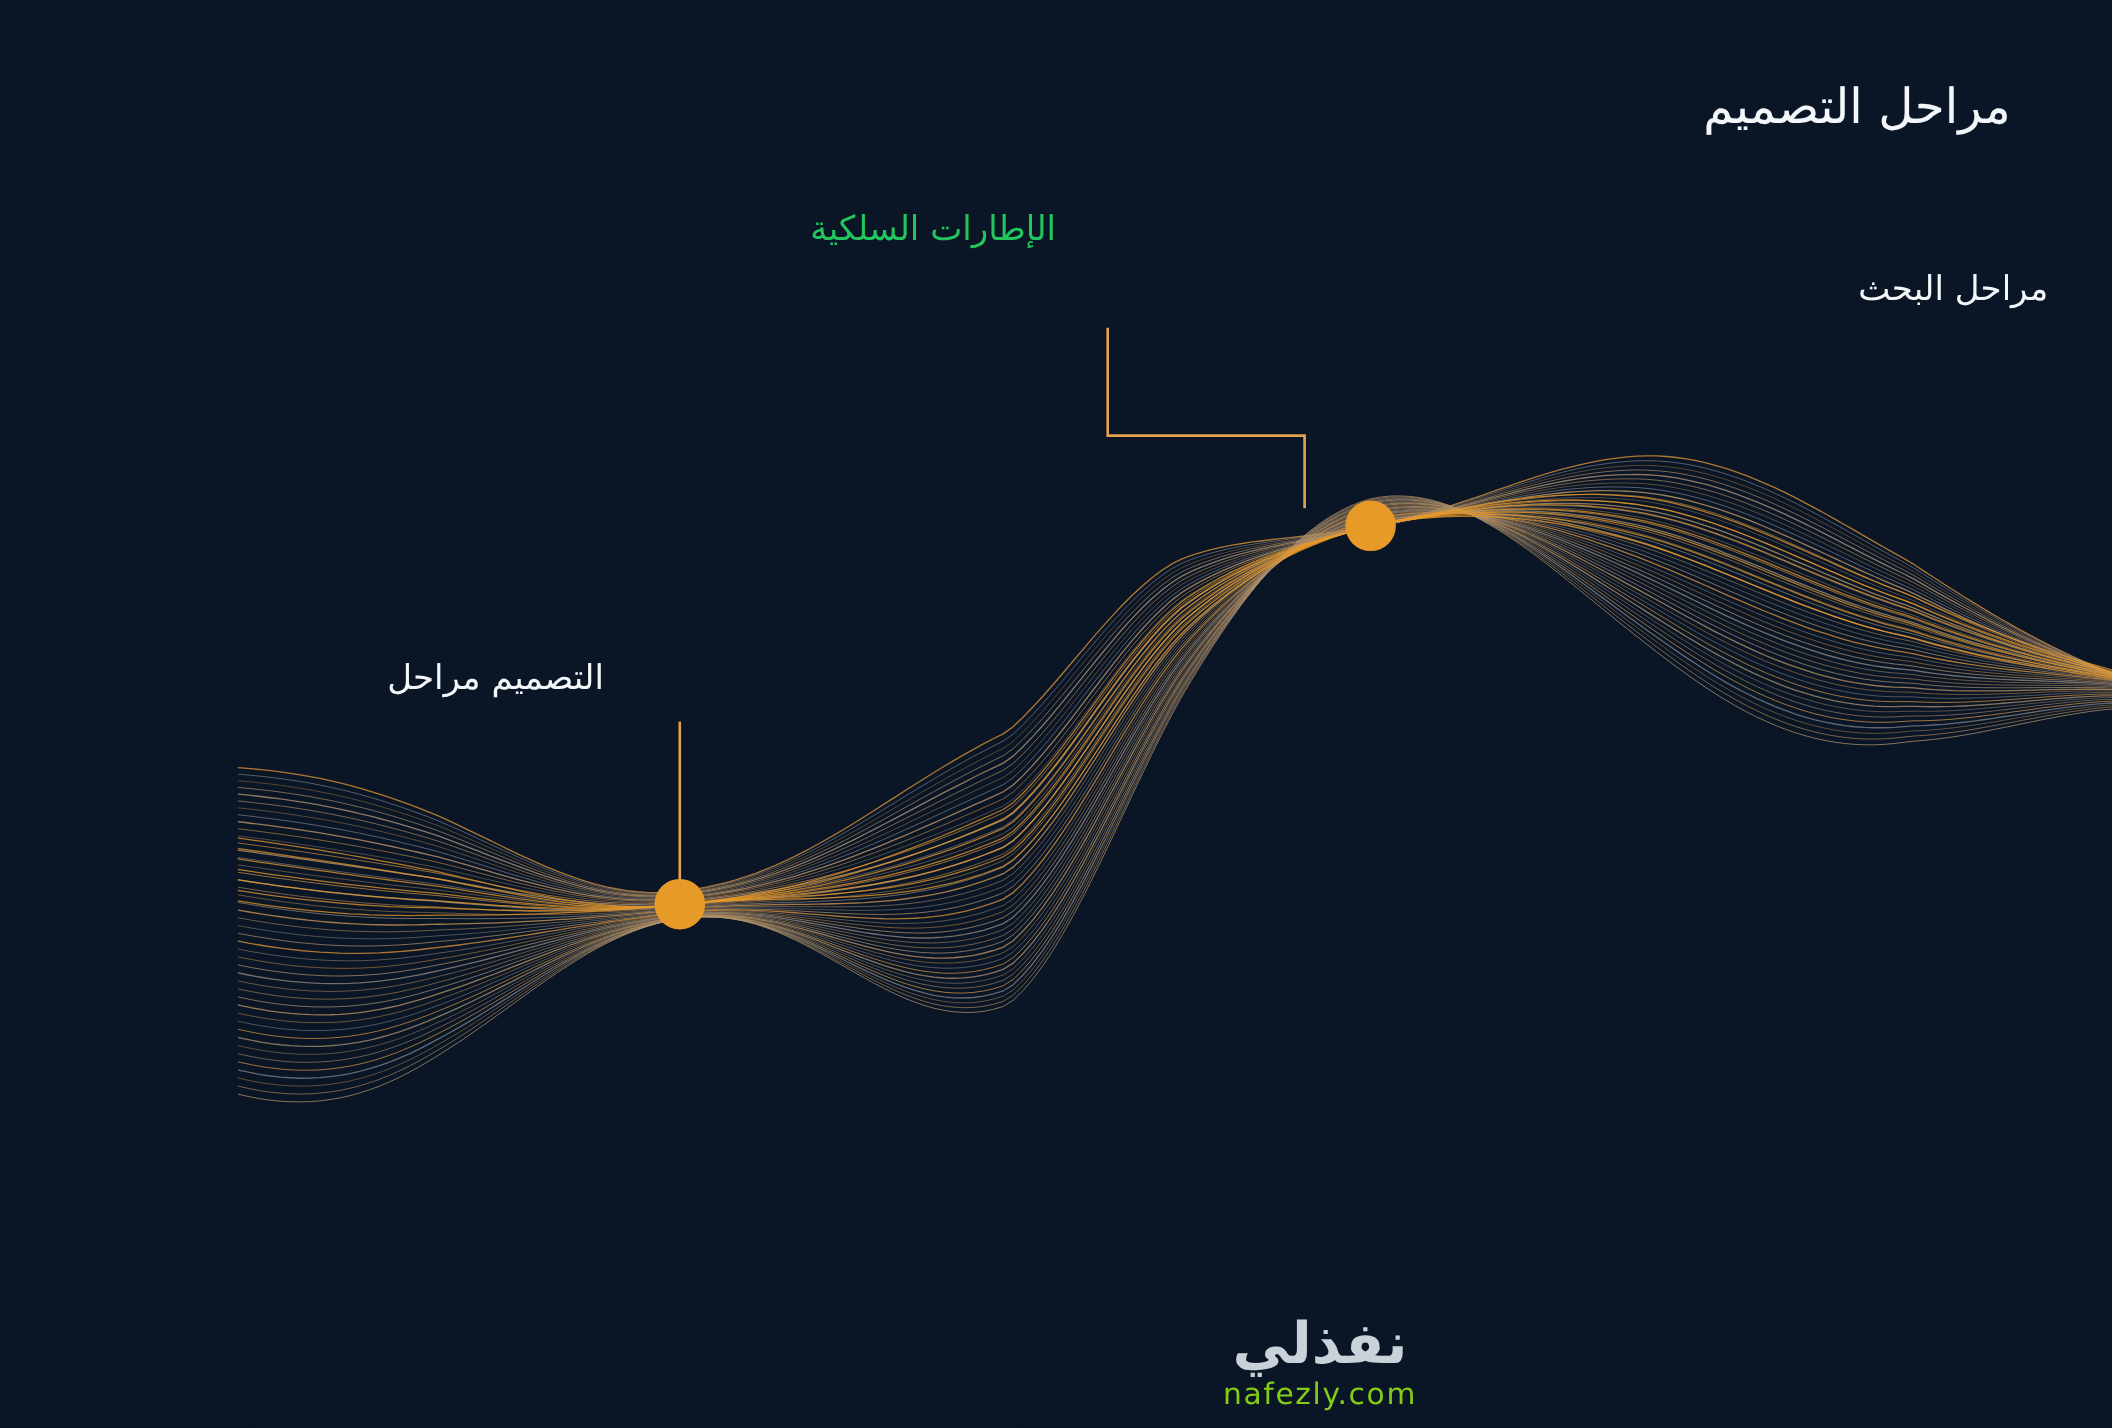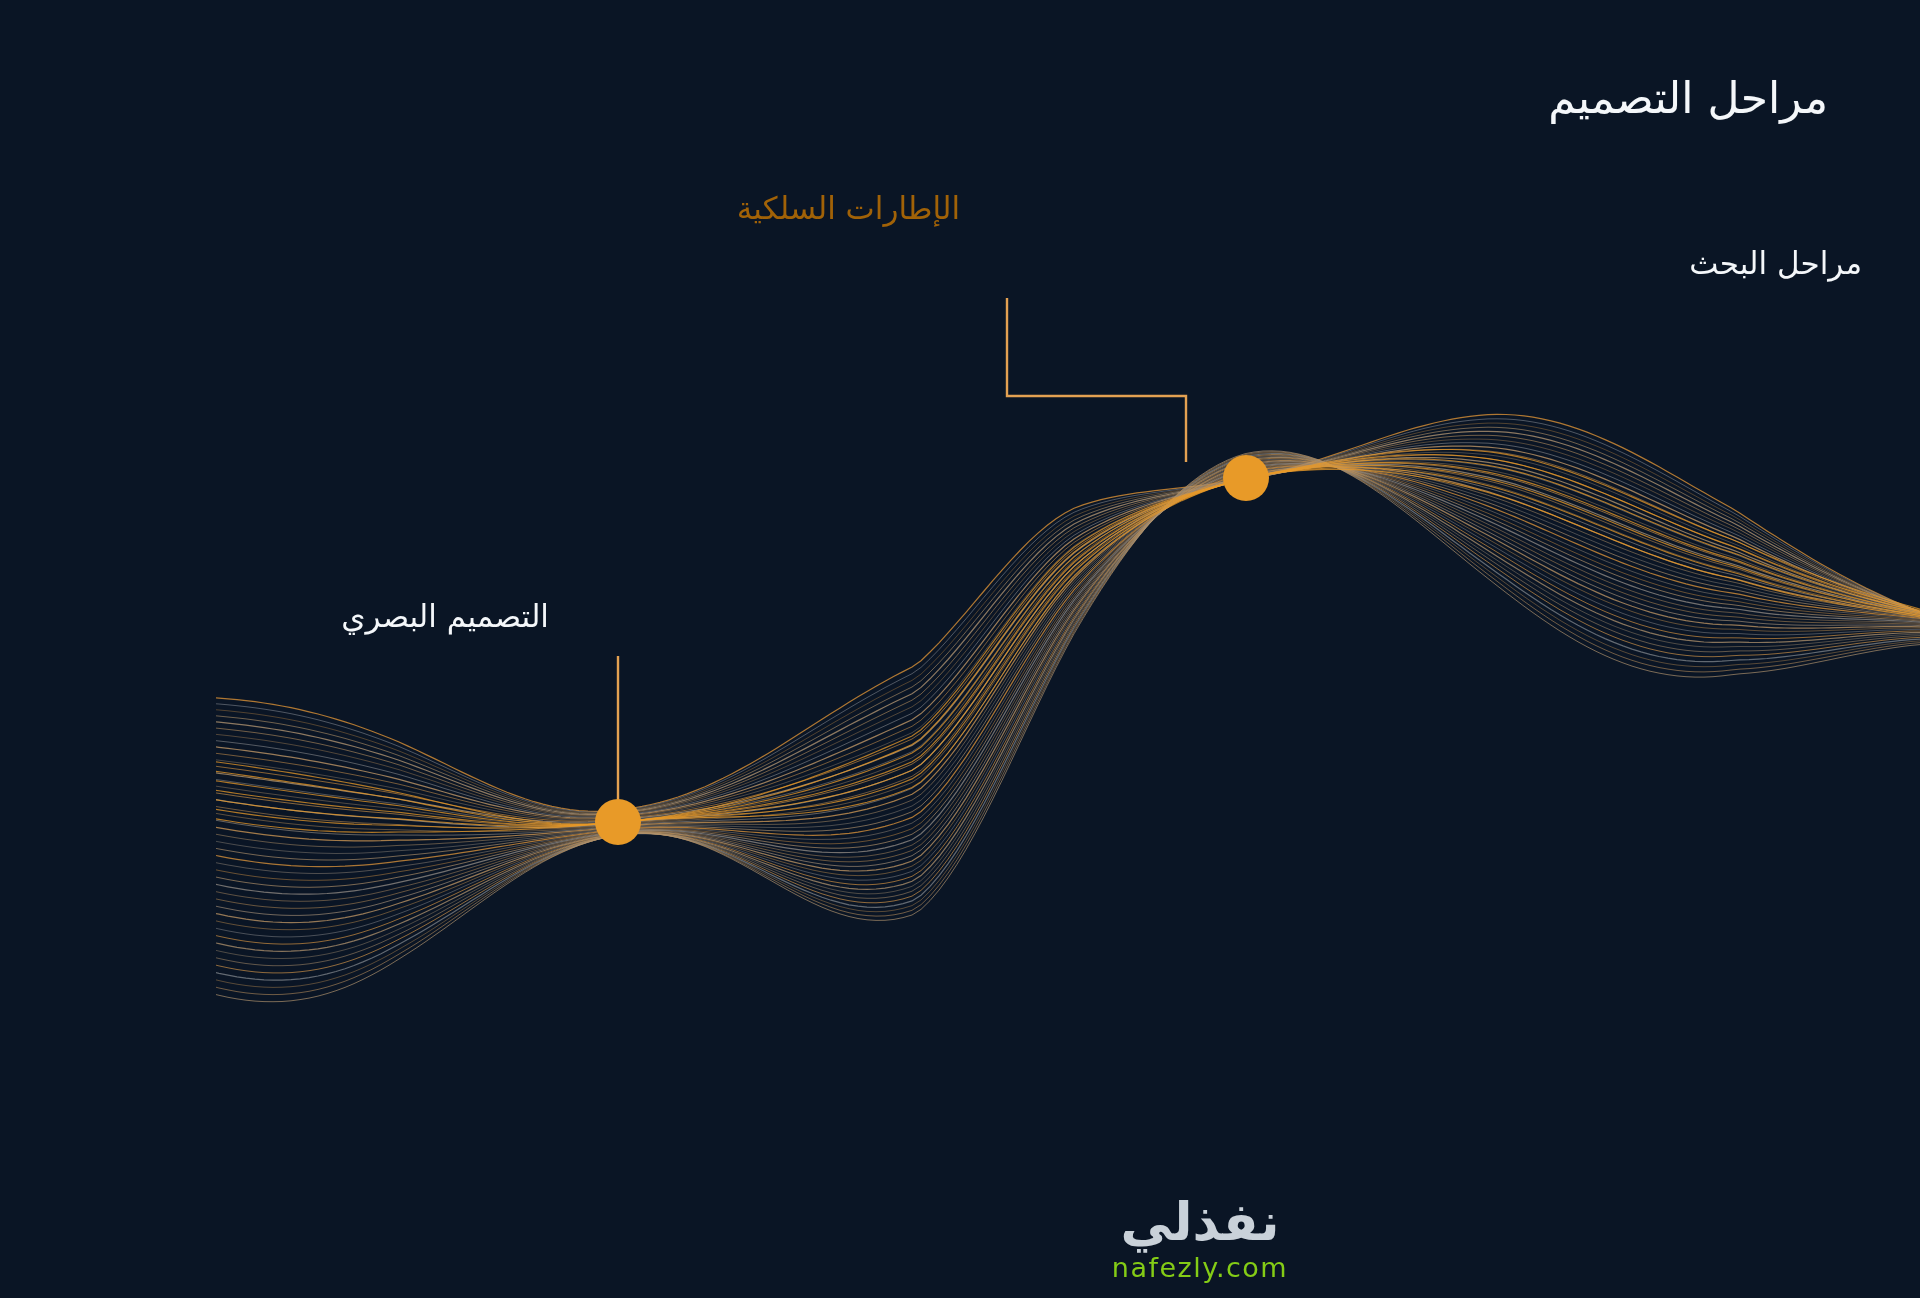--- a/index.html
+++ b/index.html
@@ -131,7 +131,7 @@
   <div class="page-title" style="right: 92px; top: 72px; color: rgb(244, 247, 250);">مراحل التصميم</div>
 
   <div class="node-label" style="right: 58px; top: 245px; color: rgb(244, 247, 250);">مراحل البحث</div>
-  <div class="node-label" style="right: 960px; top: 190px; color: #a16207;">الإطارات السلكية</div>
+  <div class="node-label" style="right: 960px; top: 190px; color: #22c55e;">الإطارات السلكية</div>
   <div class="node-label" style="right: 1371px; top: 598px; color: rgb(244, 247, 250);">التصميم البصري</div>
 
   <div class="node-dot" style="left: 1820px; top: 611px; width: 46px; height: 46px; background: rgb(232, 154, 40);"></div>

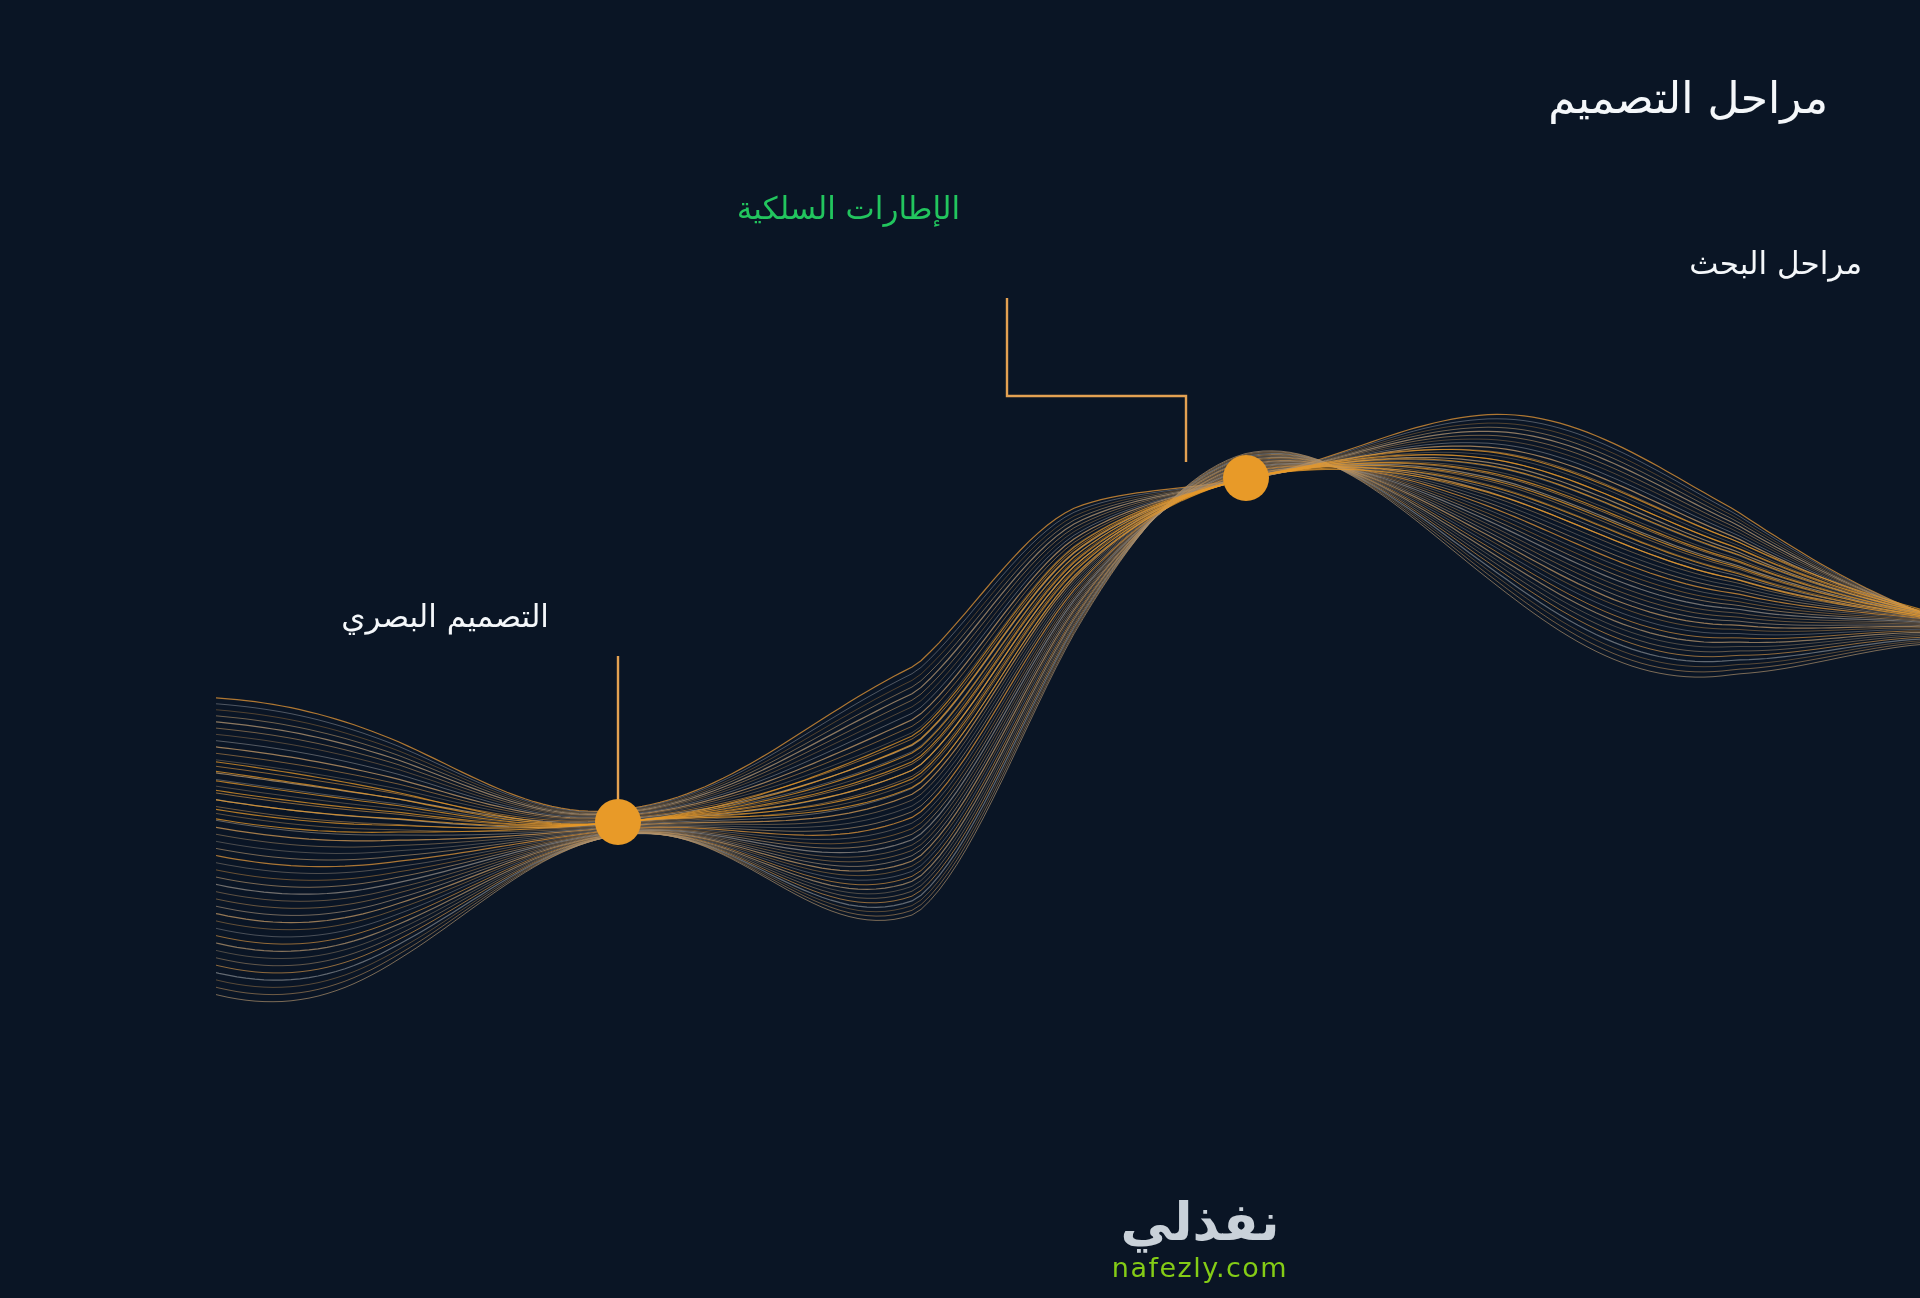--- a/index.html
+++ b/index.html
@@ -132,7 +132,7 @@
 
   <div class="node-label" style="right: 58px; top: 245px; color: rgb(244, 247, 250);">مراحل البحث</div>
   <div class="node-label" style="right: 960px; top: 190px; color: #22c55e;">الإطارات السلكية</div>
-  <div class="node-label" style="right: 1371px; top: 598px; color: rgb(244, 247, 250);">التصميم البصري</div>
+  <div class="node-label" style="right: 1371px; top: 598px; color: rgb(244, 247, 250);">التصميم مراحل</div>
 
   <div class="node-dot" style="left: 1820px; top: 611px; width: 46px; height: 46px; background: rgb(232, 154, 40);"></div>
   <div class="node-dot" style="left: 1007px; top: 455px; width: 46px; height: 46px; background: rgb(232, 154, 40);"></div>

